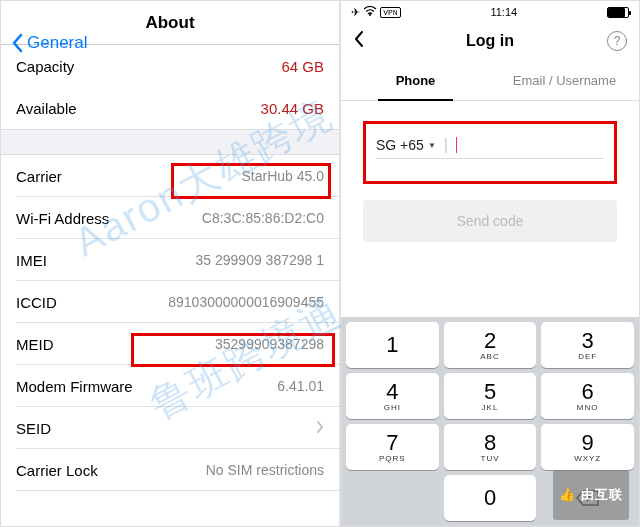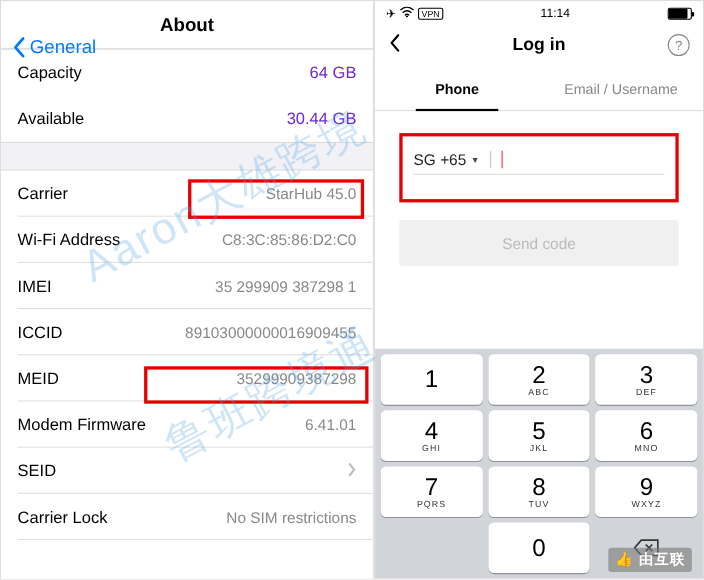--- a/index.html
+++ b/index.html
@@ -33,7 +33,7 @@
   .status-bar { display: flex; justify-content: space-between; align-items: center; height: 20px; padding: 2px 10px 0; font-size: 11px; font-weight: 500; }
   .status-left { display: flex; align-items: center; gap: 3px; }
   .status-right { display: flex; align-items: center; gap: 4px; }
-  .vpn-box { border: 1px solid #000; border-radius: 2px; font-size: 8px; padding: 0 2px; line-height: 9px; }
+  .vpn-box { border: 1px solid #000; border-radius: 2px; font-size: 8px; padding: 0 2px; line-height: 9px; font-family: Liberation Mono, monospace; }
   .battery { width: 22px; height: 11px; border: 1px solid #000; border-radius: 2px; position: relative; }
   .battery::after { content: ""; position: absolute; right: -3px; top: 3px; width: 2px; height: 4px; background: #000; border-radius: 0 1px 1px 0; }
   .battery-fill { background: #000; height: 100%; width: 85%; border-radius: 1px; }

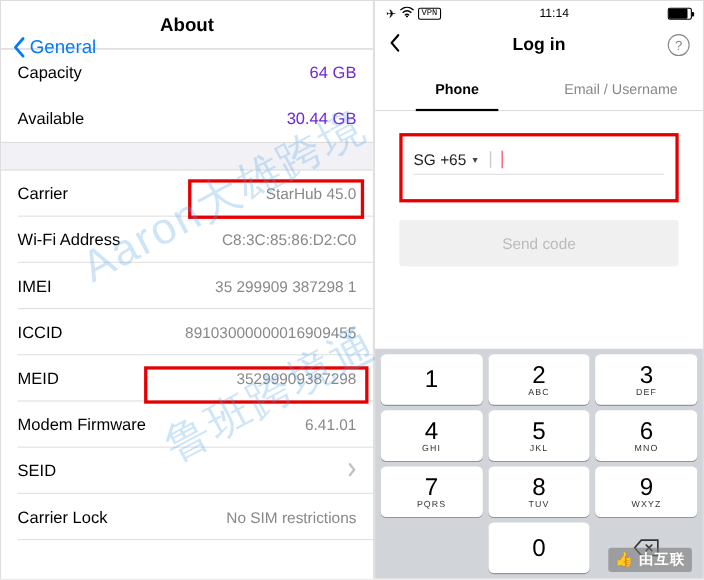--- a/index.html
+++ b/index.html
@@ -17,7 +17,7 @@
 
   .plain-row { display: flex; justify-content: space-between; align-items: center; height: 42px; padding: 0 15px; font-size: 15px; }
   .plain-row .label { color: #000; }
-  .plain-row .value { color: #6d28d9; font-size: 15px; }
+  .plain-row .value { color: #b91c1c; font-size: 15px; }
   .gap-gray { height: 26px; background: #f2f2f6; border-top: 1px solid #ddd; border-bottom: 1px solid #ddd; }
 
   .tbl-row { display: flex; justify-content: space-between; align-items: center; height: 42px; padding: 0 15px; font-size: 15px; position: relative; }

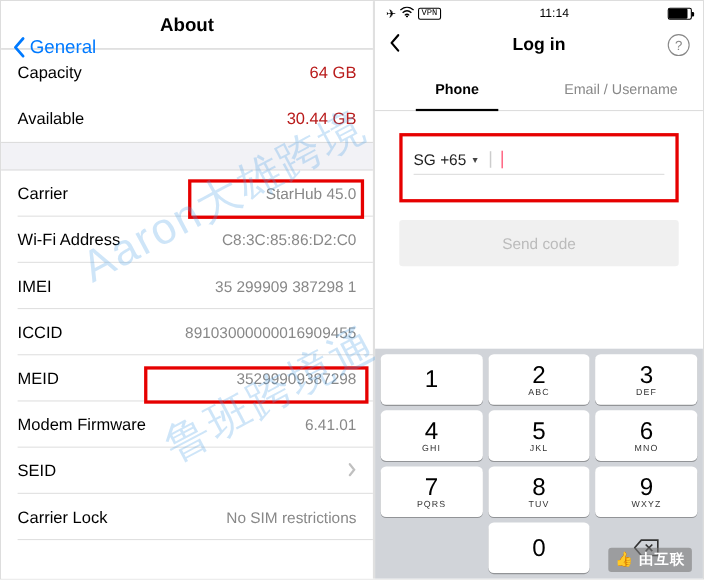--- a/index.html
+++ b/index.html
@@ -70,7 +70,7 @@
   .key.bksp { background: transparent; box-shadow: none; }
   .key.bksp svg { width: 24px; height: 18px; }
 
-  .wm-logo { position: absolute; right: 10px; bottom: 6px; font-size: 13px; font-weight: 700; color: #fff; background: rgba(120,120,120,0.6); padding: 2px 6px; border-radius: 3px; letter-spacing: 1px; }
+  .wm-logo { position: absolute; right: 10px; bottom: 6px; font-size: 13px; font-weight: 700; color: #fff; background: rgba(120,120,120,0.6); padding: 16px 6px; border-radius: 3px; letter-spacing: 1px; }
 </style>
 </head>
 <body>

